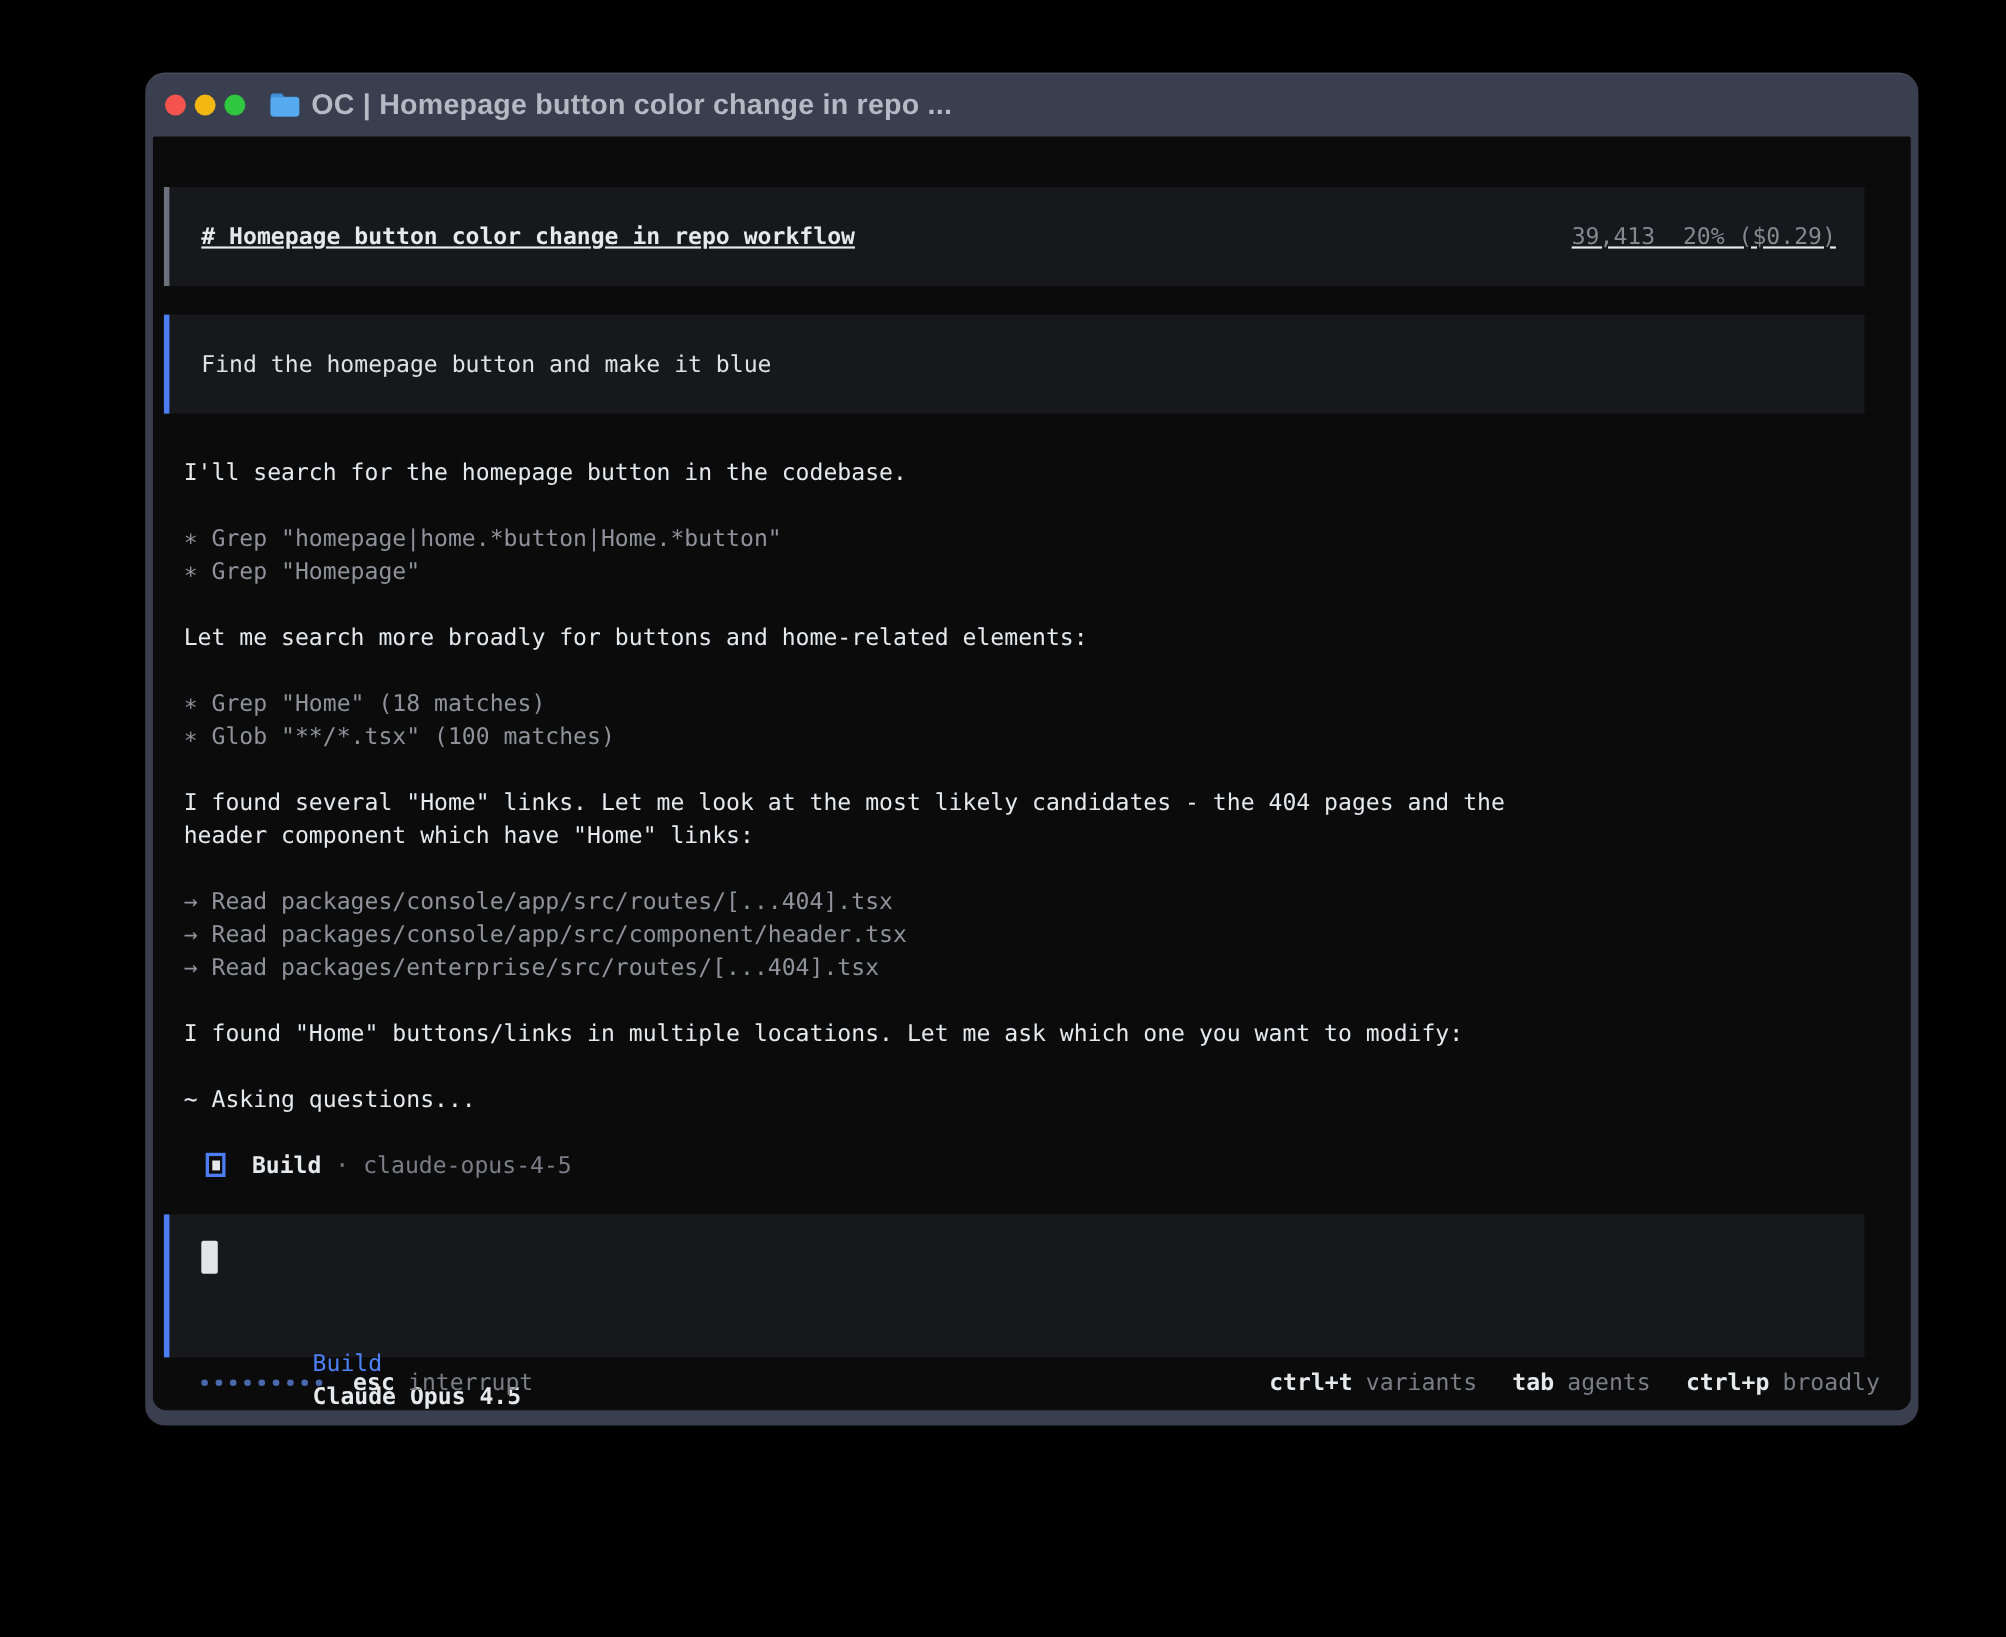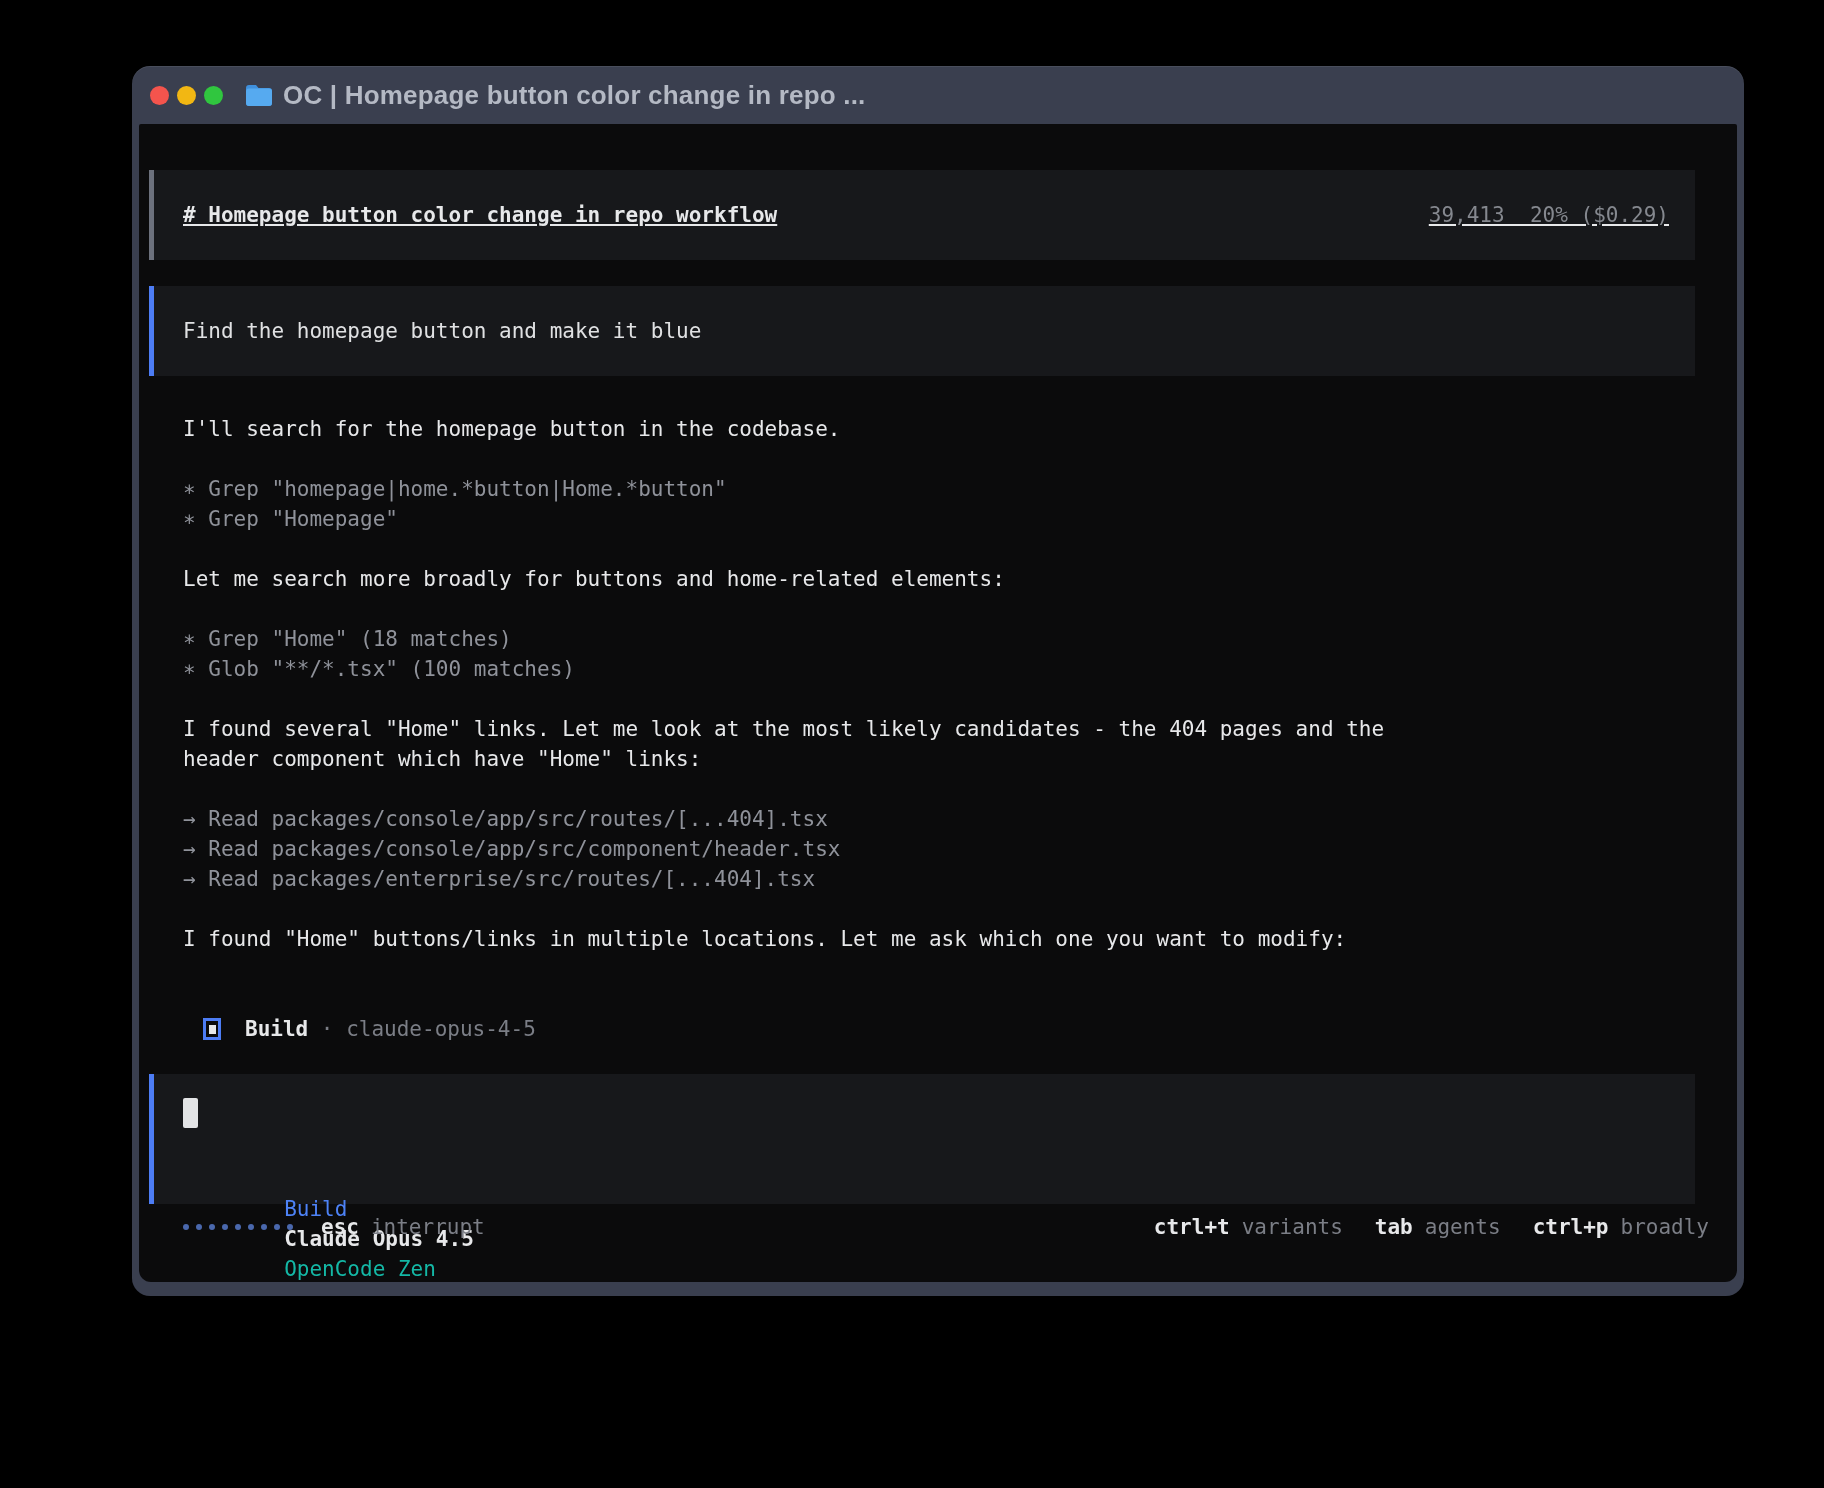--- a/index.html
+++ b/index.html
@@ -58,7 +58,7 @@
     display:flex; align-items:center;
     padding-left:29px; color:#e0e1e3; white-space:pre;
   }
-  .transcript { padding-left:44px; }
+  .transcript { padding-left:28px; }
   .line { height:30px; white-space:pre; }
   .line.tool { color:#8f929a; }
   .agent-line { display:flex; align-items:center; }

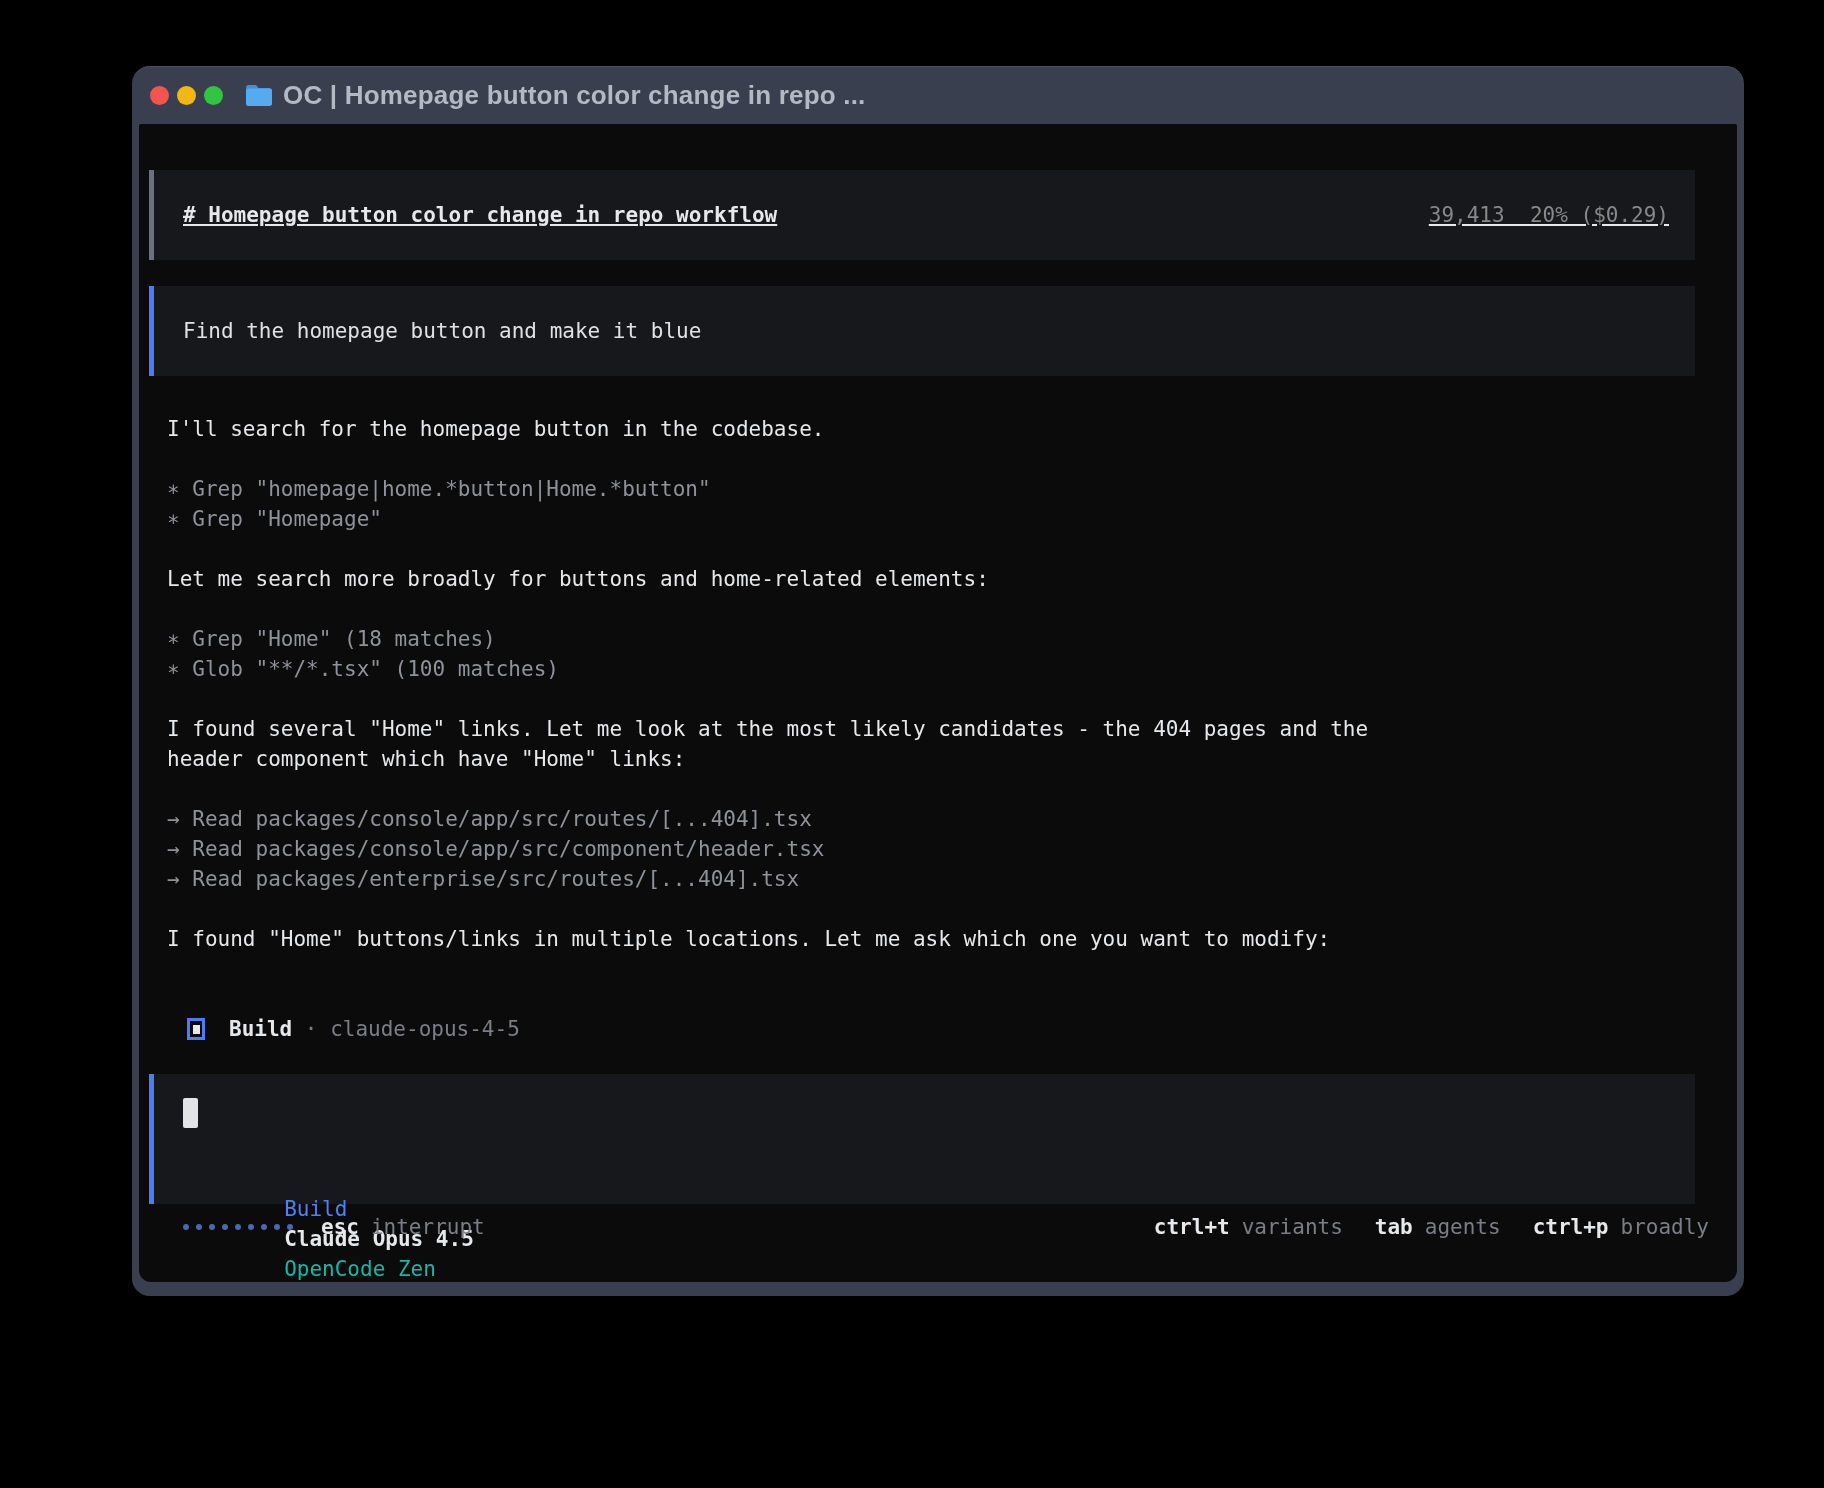--- a/index.html
+++ b/index.html
@@ -145,6 +145,7 @@
         <div class="line blank"></div>
         <div class="line text">I found "Home" buttons/links in multiple locations. Let me ask which one you want to modify:</div>
         <div class="line blank"></div>
+        <div class="line text">~ Asking questions...</div>
         <div class="line blank"></div>
         <div class="line agent-line"><span class="agent-icon"><span class="agent-core"></span></span><span class="agent-name">Build</span><span class="agent-meta"> · claude-opus-4-5</span></div>
       </div>

